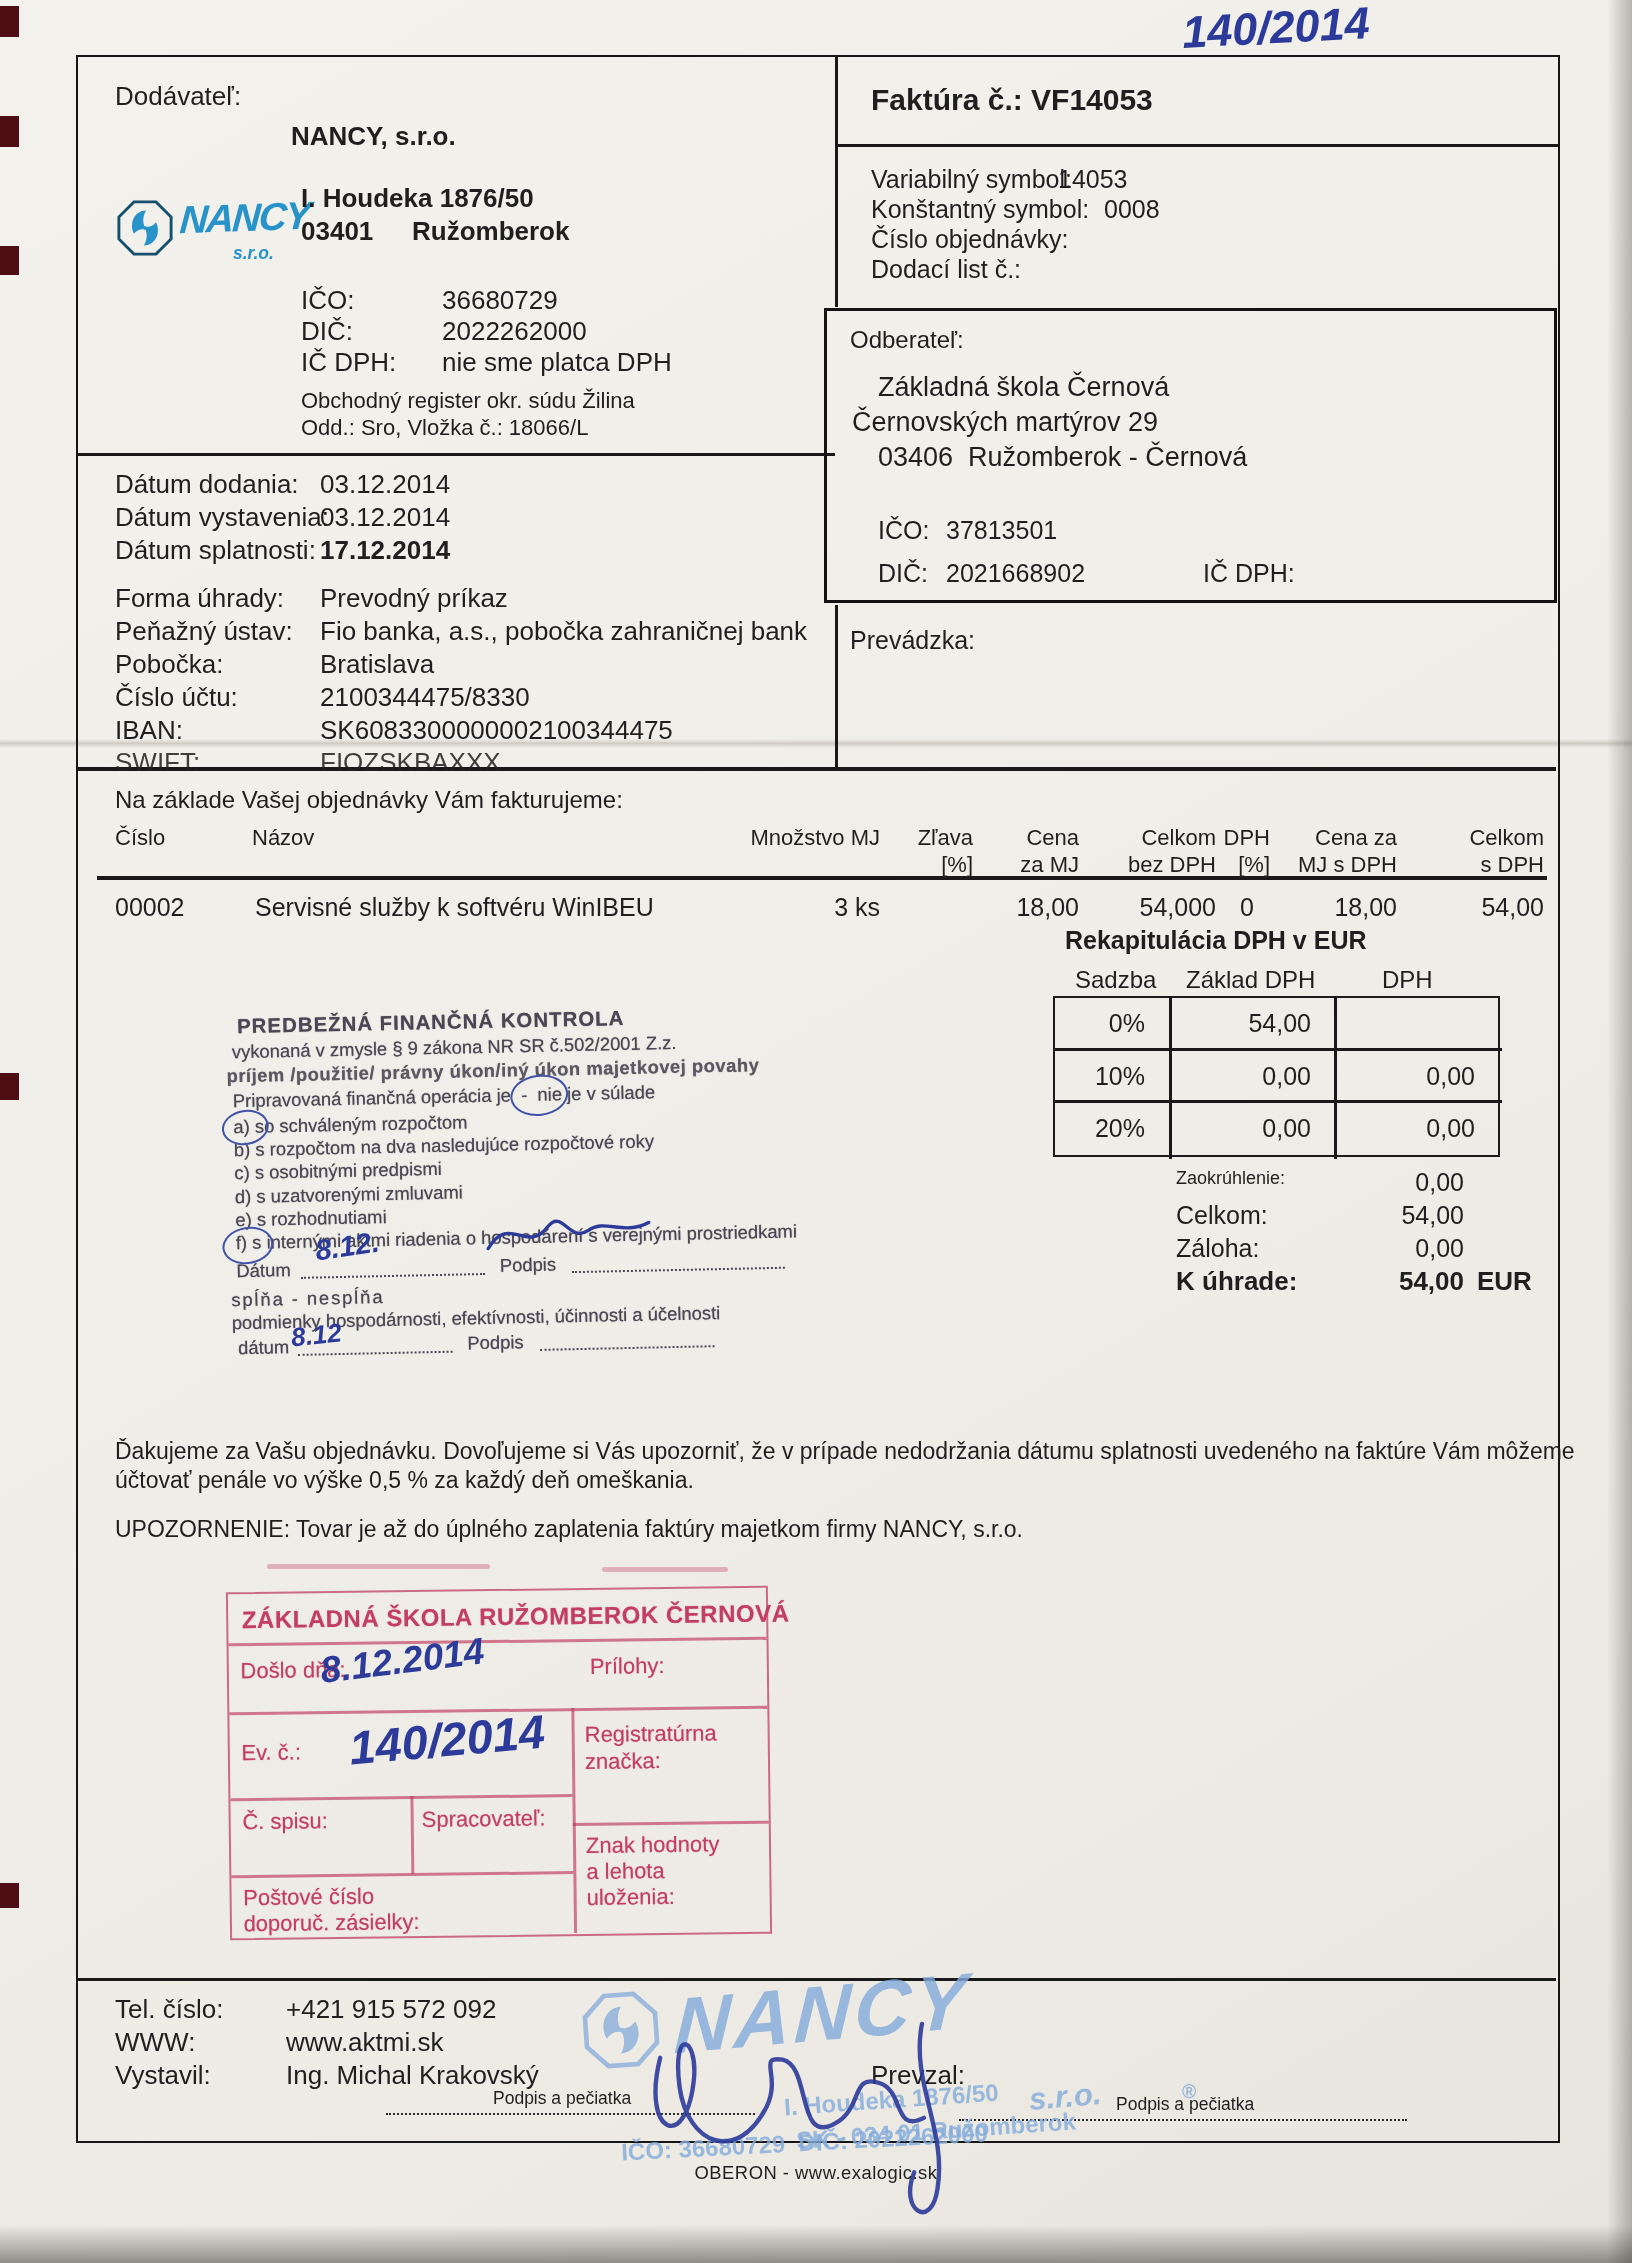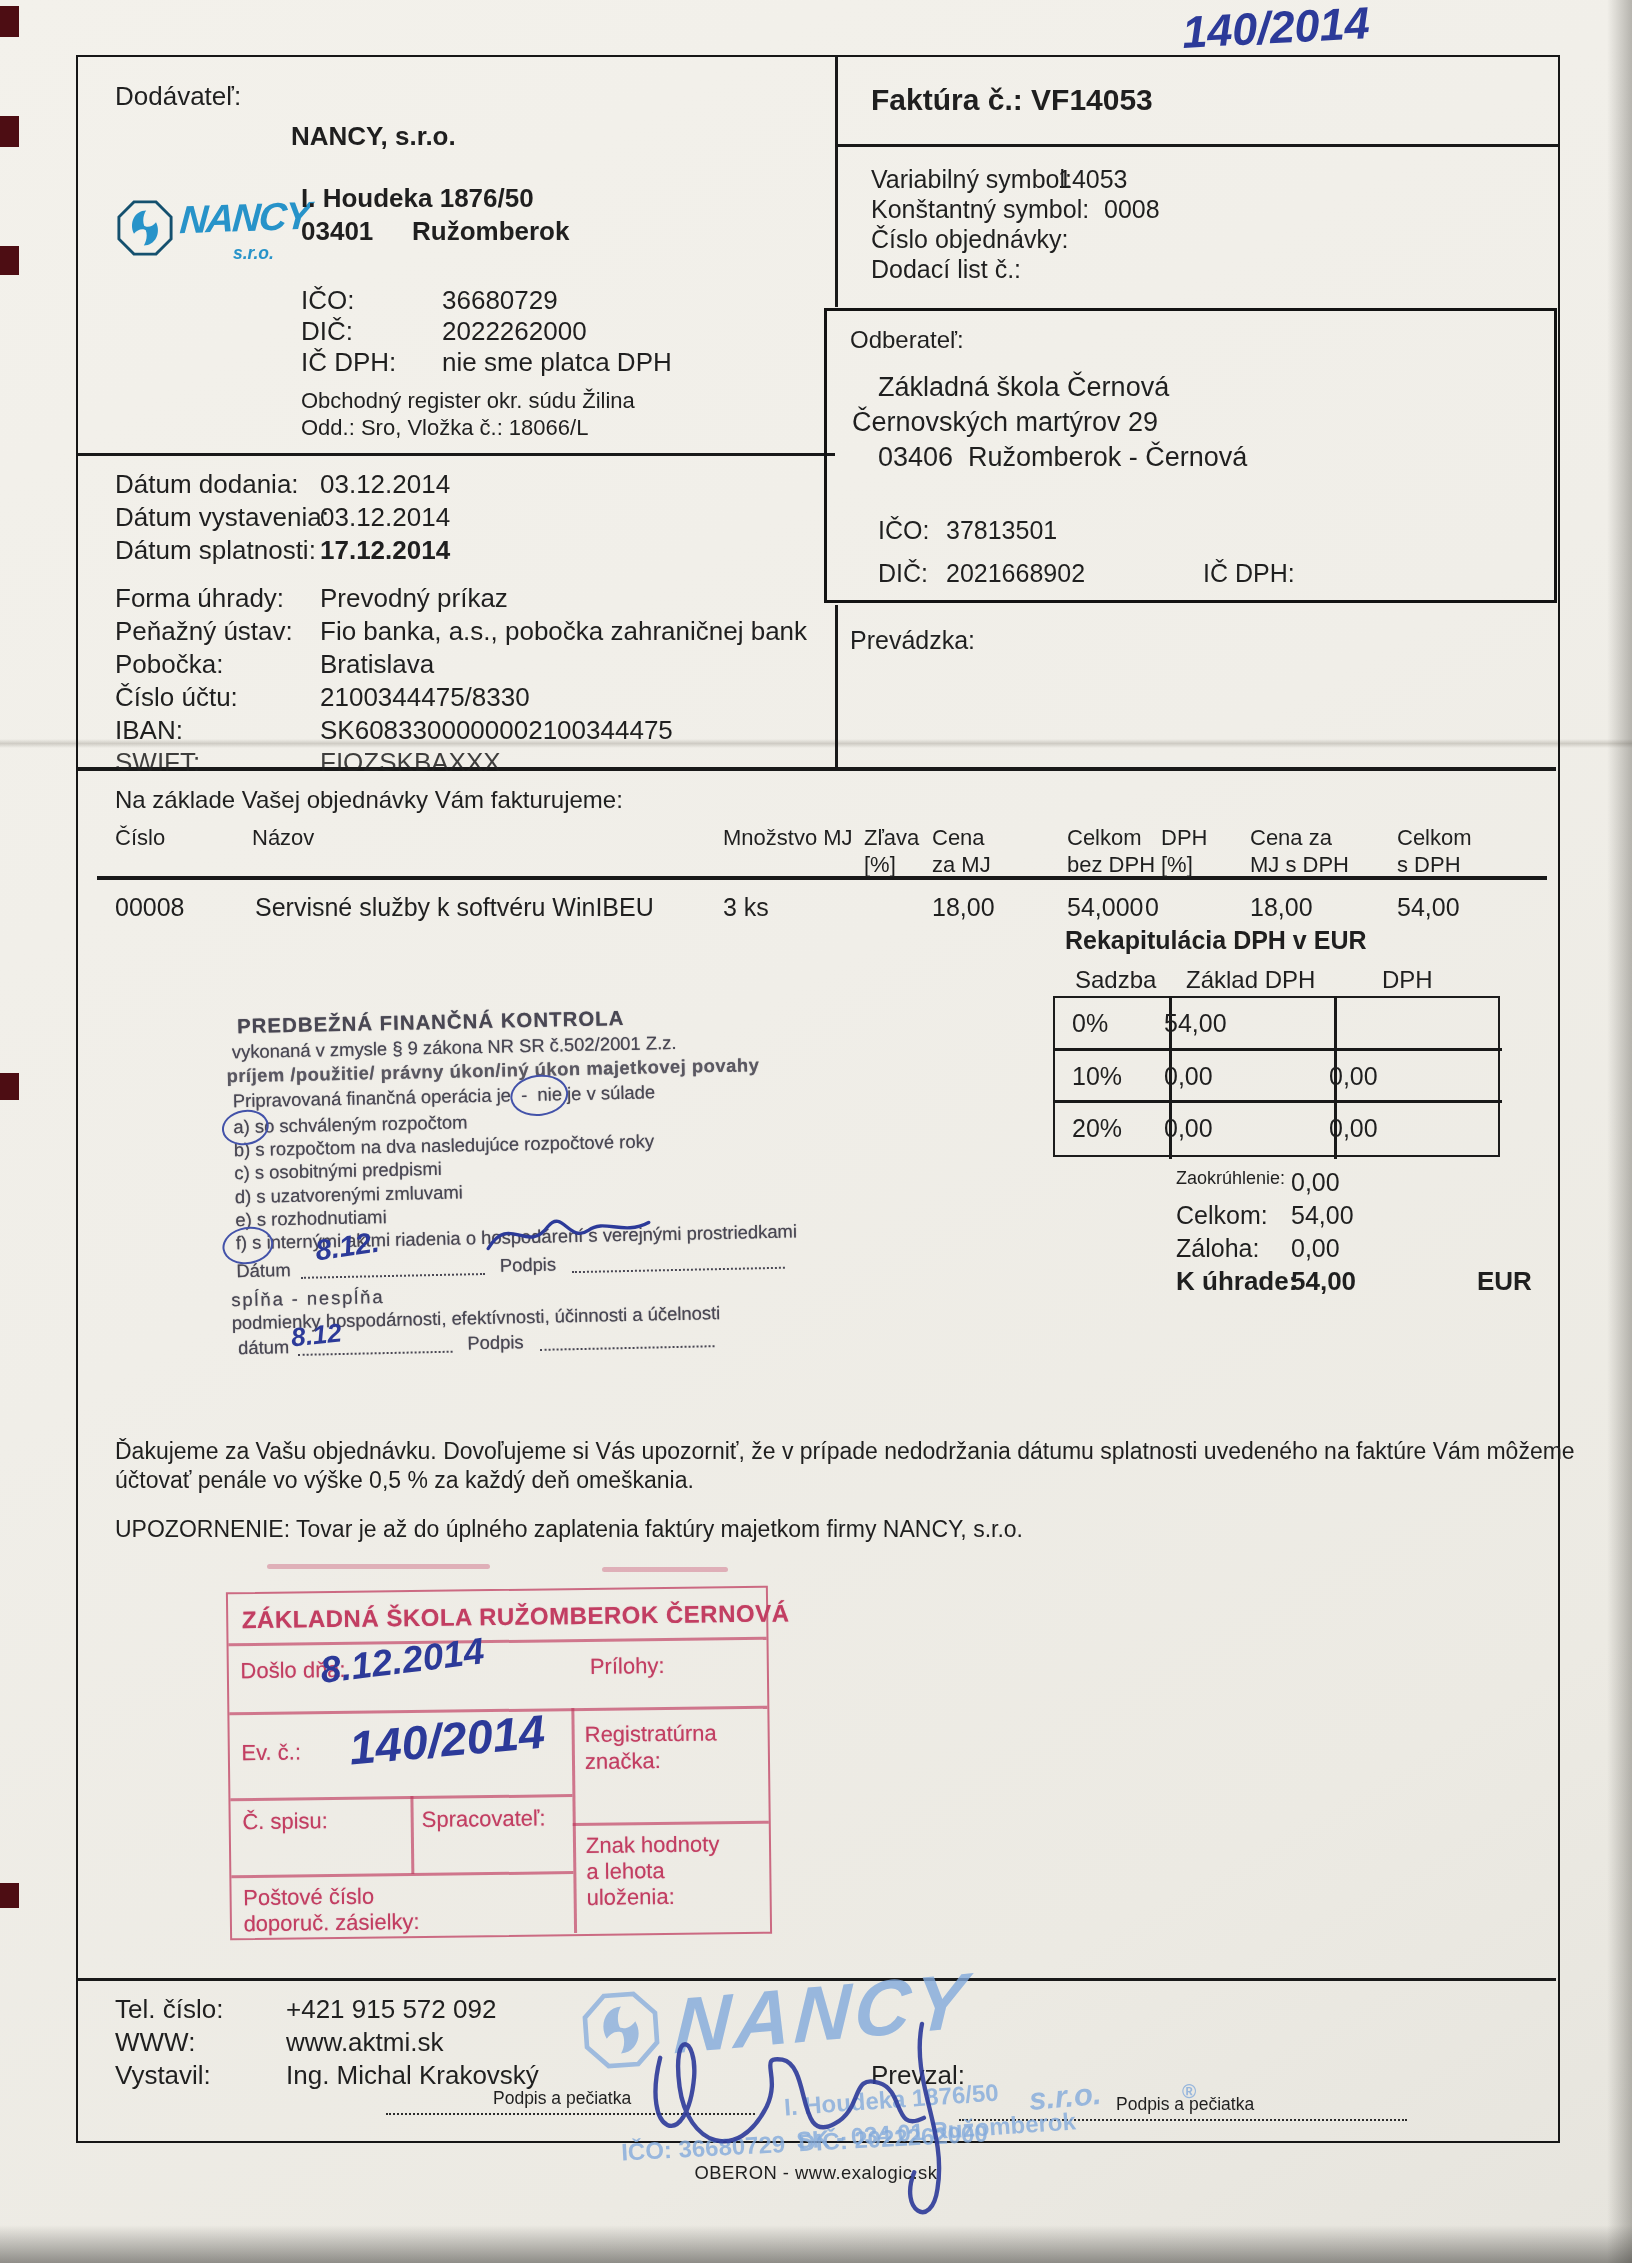--- a/index.html
+++ b/index.html
@@ -8,7 +8,7 @@
   .t{position:absolute;white-space:pre;font-size:26px;line-height:1.15;color:#1f1f1f;}
   .b{font-weight:700;}
   .sm{font-size:22px;}
-  .ra{text-align:left;}
+  .ra{text-align:right;}
   .line{position:absolute;background:#191919;}
   .frame{position:absolute;left:76px;top:55px;width:1480px;height:2084px;border:2.9px solid #161616;}
   .obox{position:absolute;left:824px;top:308px;width:727px;height:289px;border:3.9px solid #131313;}

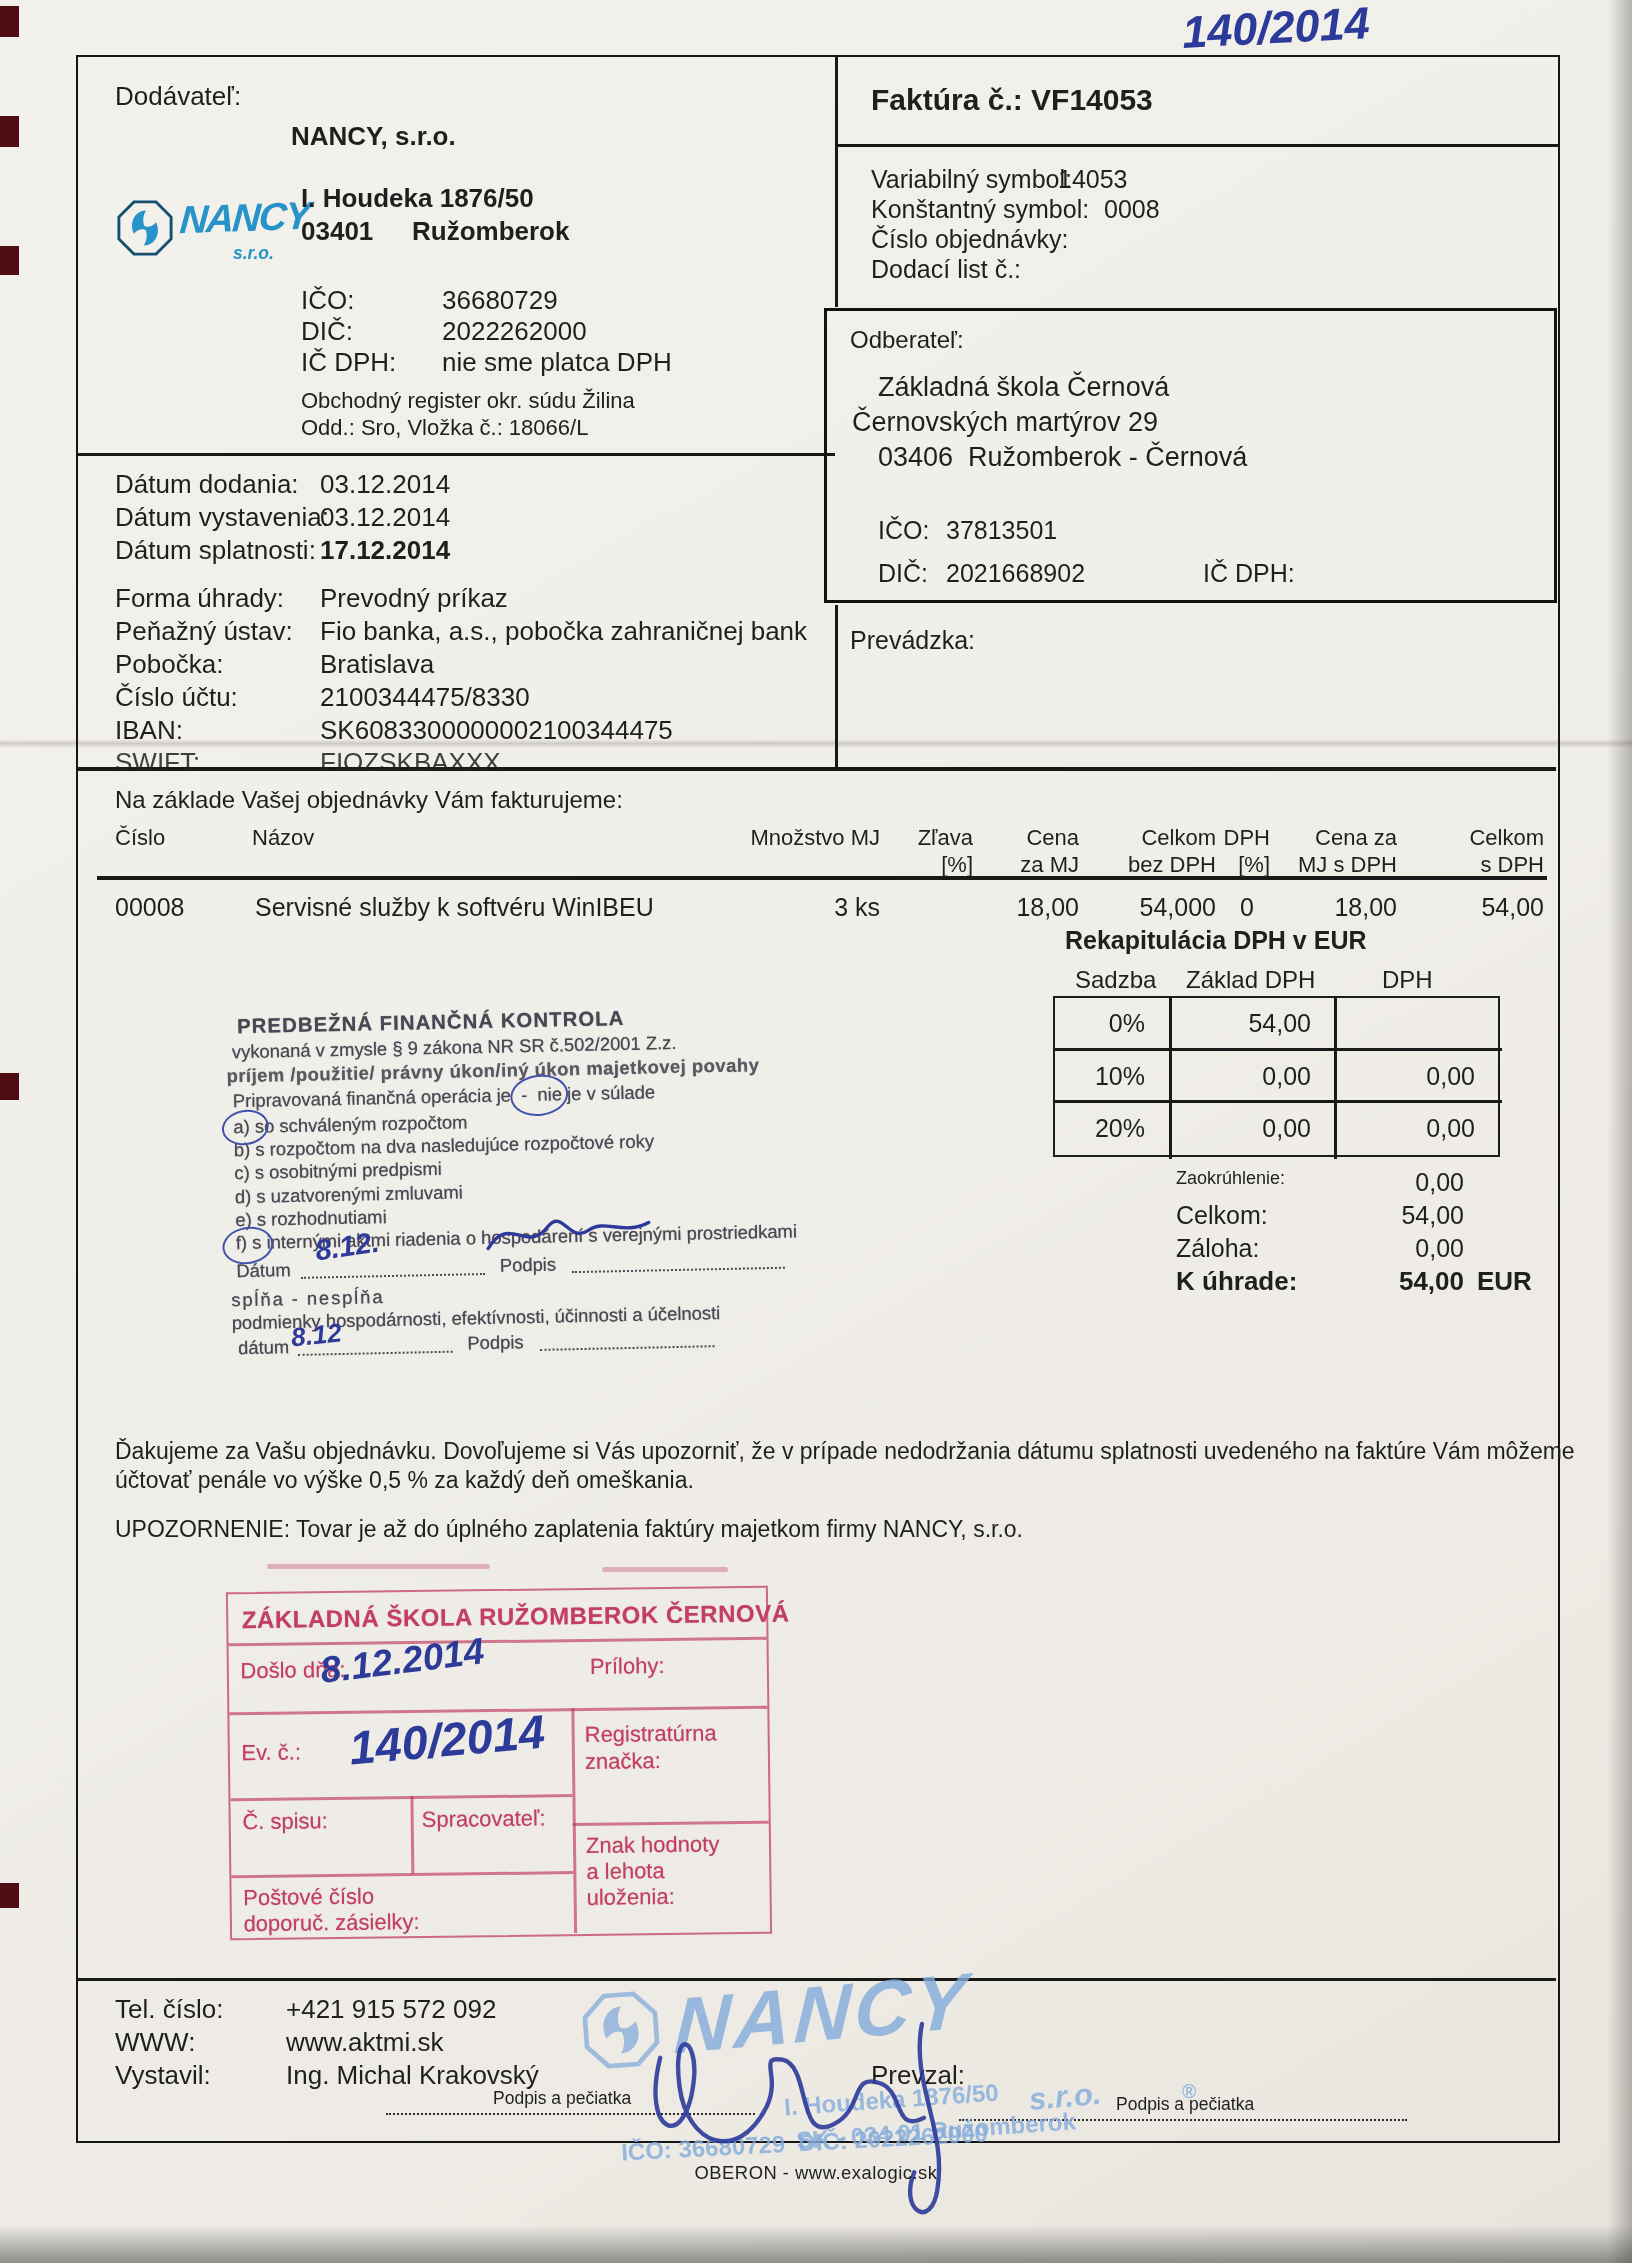--- a/index.html
+++ b/index.html
@@ -142,7 +142,7 @@
   <div class="t sm ra" style="left:1397px;top:825px;width:147px">Celkom</div>
   <div class="t sm ra" style="left:1397px;top:852px;width:147px">s DPH</div>
 
-  <div class="t" style="left:115px;top:893px;font-size:25px">00008</div>
+  <div class="t" style="left:115px;top:893px;font-size:25px">00002</div>
   <div class="t" style="left:255px;top:893px;font-size:25px">Servisné služby k softvéru WinIBEU</div>
   <div class="t ra" style="left:723px;top:893px;width:157px;font-size:25px">3 ks</div>
   <div class="t ra" style="left:864px;top:893px;width:109px;font-size:25px"></div>

